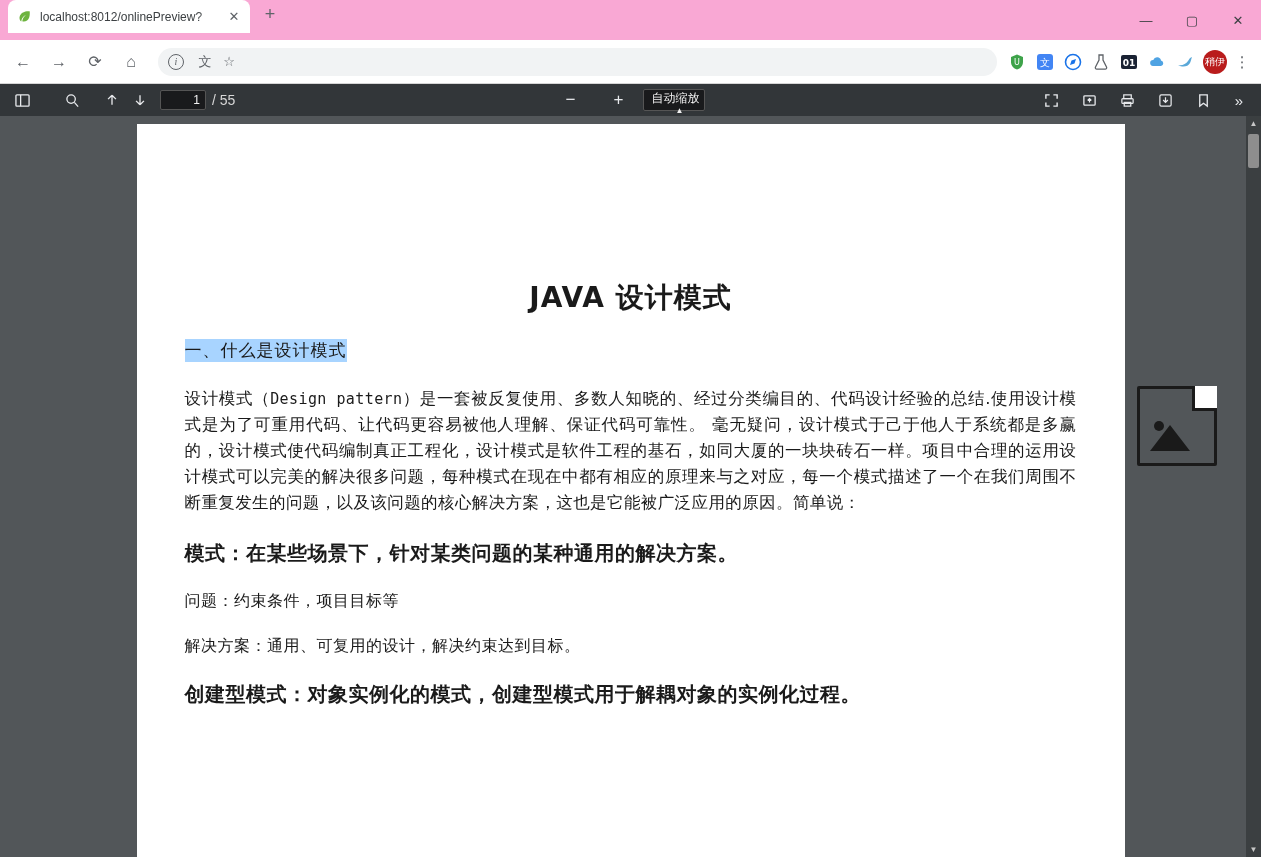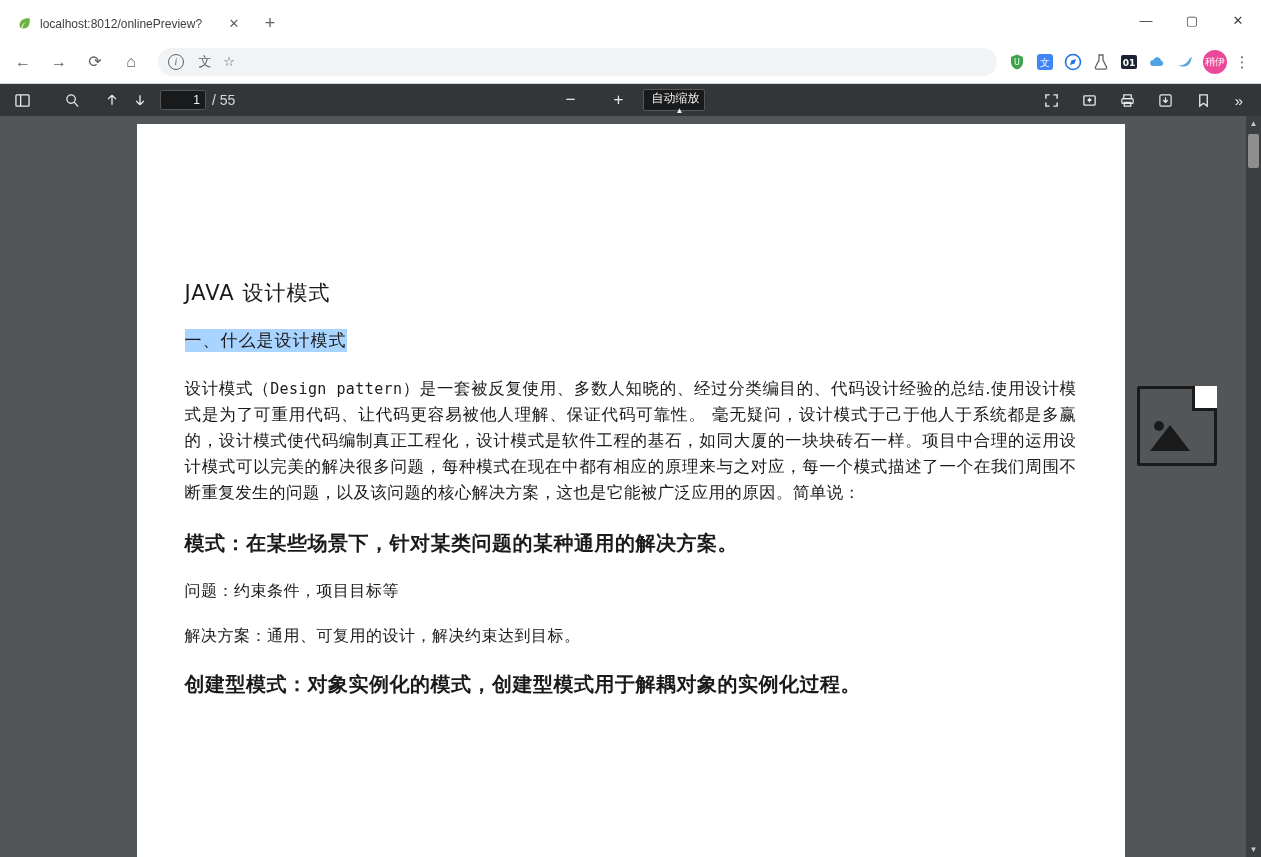--- a/index.html
+++ b/index.html
@@ -14,8 +14,8 @@
   .browser { width: 1261px; height: 857px; display: flex; flex-direction: column; }
 
   .tabstrip {
-    height: 40px; background: #ffffff;
-    display: flex; align-items: flex-end; position: relative;
+    height: 40px; background: #f9a8d4;
+    display: flex; align-items: flex-start; position: relative;
   }
   .tab {
     margin-left: 8px;

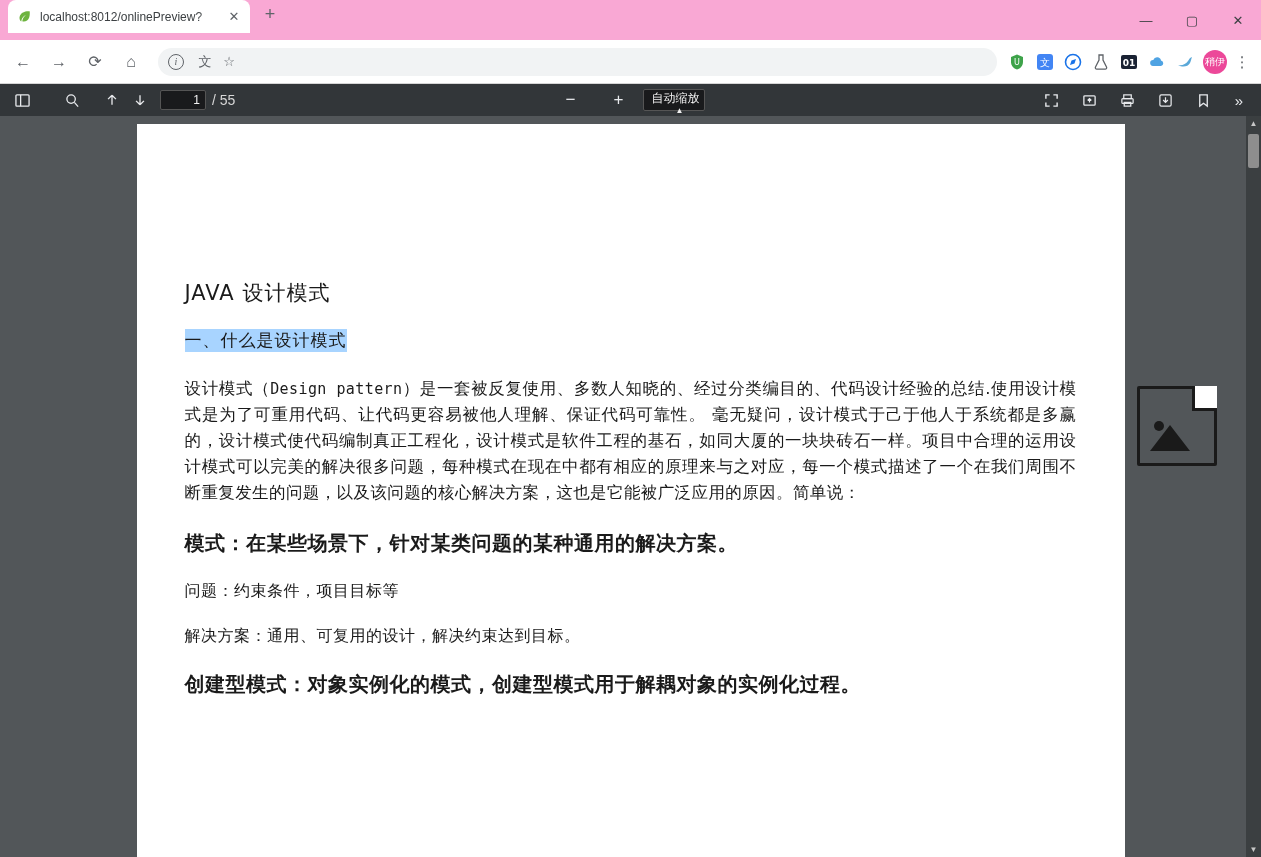--- a/index.html
+++ b/index.html
@@ -99,7 +99,7 @@
   }
   .avatar {
     width: 24px; height: 24px; border-radius: 50%;
-    background: #ec4899; color: #fff; font-size: 10px;
+    background: #b91c1c; color: #fff; font-size: 10px;
     display: flex; align-items: center; justify-content: center;
     margin: 0 4px;
   }

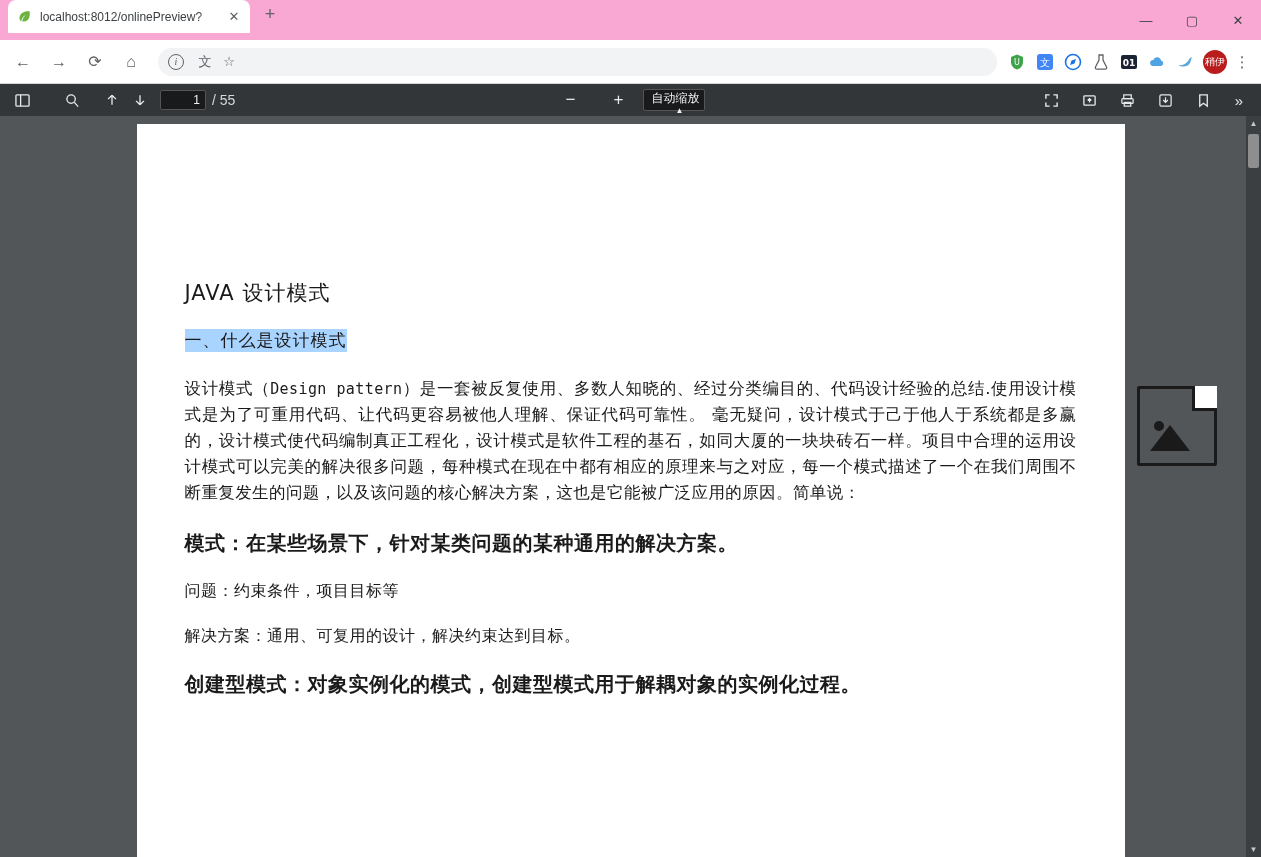--- a/index.html
+++ b/index.html
@@ -157,8 +157,8 @@
     font-family: "DejaVu Sans", sans-serif;
   }
   .doc-title {
-    text-align: left; font-size: 21px; color: #1a1a1a;
-    margin-top: 155px; font-weight: 400; letter-spacing: 1px;
+    text-align: center; font-size: 28px; color: #1a1a1a;
+    margin-top: 155px; font-weight: 700; letter-spacing: 1px;
   }
   .heading {
     font-size: 17px; color: #1a1a1a;

